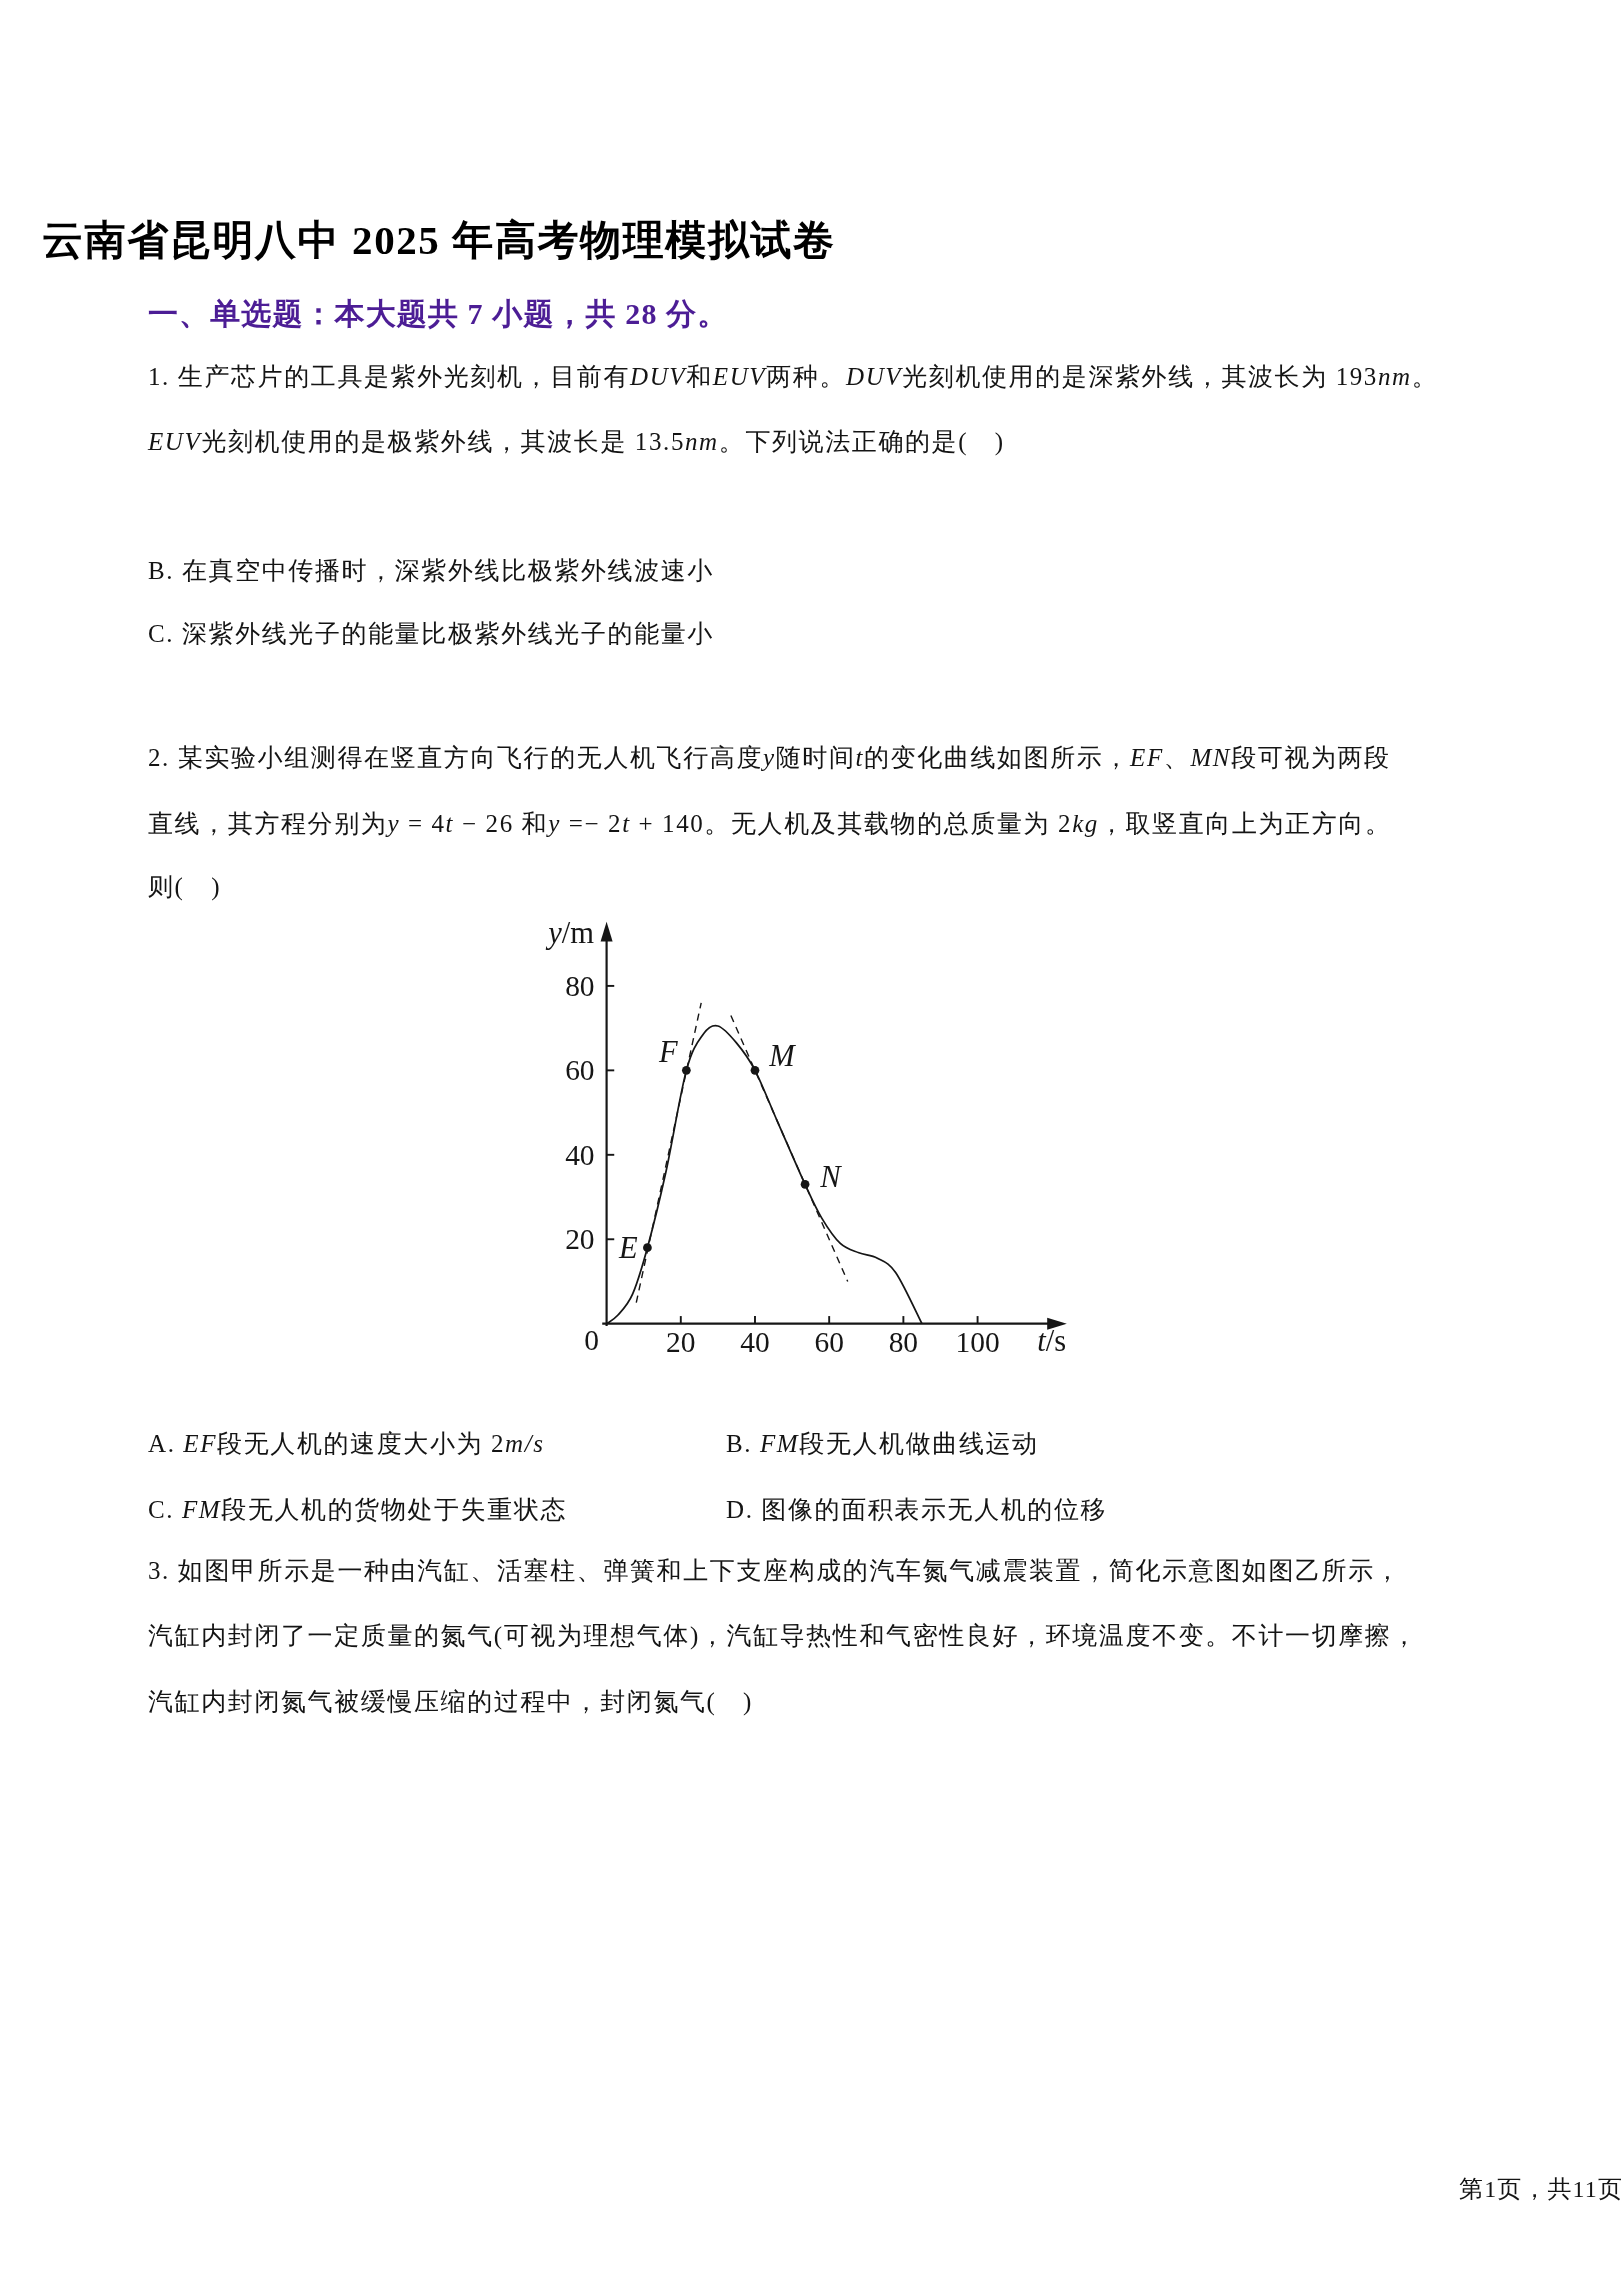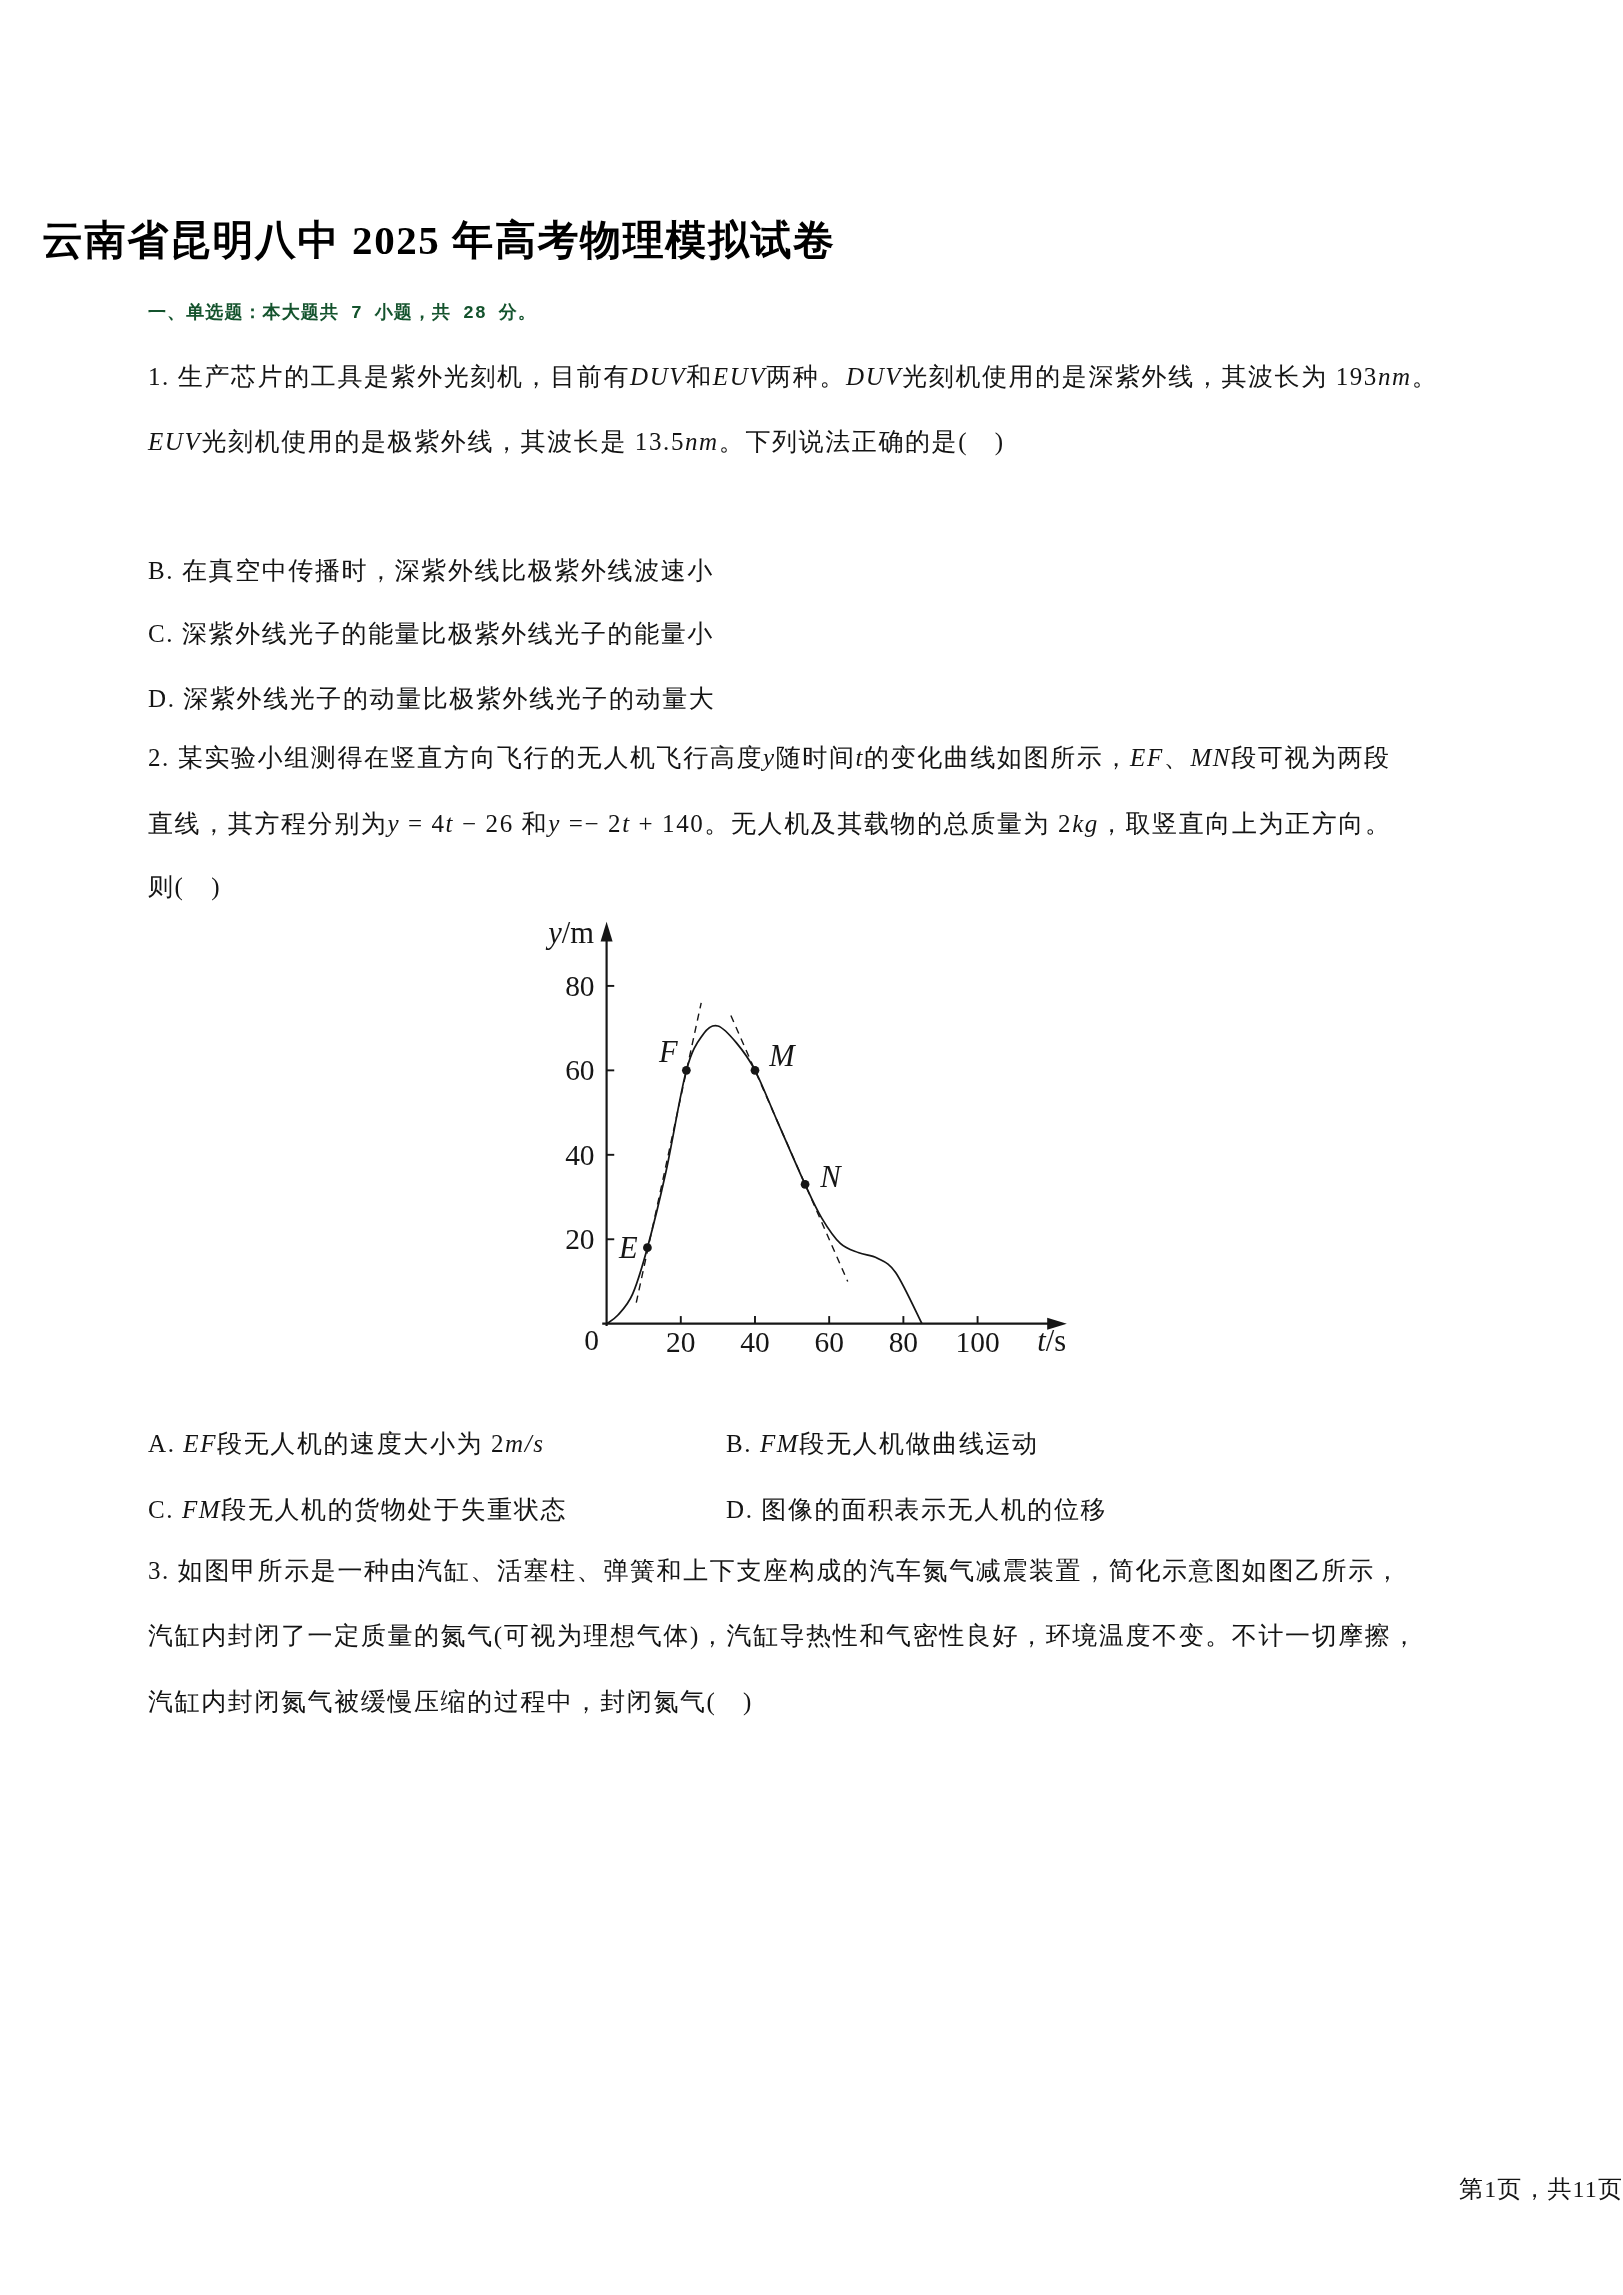--- a/index.html
+++ b/index.html
@@ -7,8 +7,8 @@
   .page{position:relative;width:1623px;height:2295px;background:#fff;overflow:hidden;}
   .title{position:absolute;top:217px;left:0;width:100%;text-align:left;
          font-size:41px;font-weight:700;letter-spacing:1.6px;line-height:47px;color:#000;margin-left:42px;}
-  .section-header{position:absolute;top:297px;left:148px;font-size:18px;font-weight:700;
-         font-family:Liberation Mono, monospace;letter-spacing:1.1px;line-height:33px;color:#14532d;white-space:nowrap;}
+  .section-header{position:absolute;top:297px;left:148px;font-size:30px;font-weight:700;
+         font-family:Liberation Serif, serif;letter-spacing:1.1px;line-height:33px;color:#4c1d95;white-space:nowrap;}
   .line{position:absolute;left:148px;font-size:25px;letter-spacing:1.6px;line-height:35px;
         white-space:nowrap;color:#141414;}
   .col2{left:726px;}

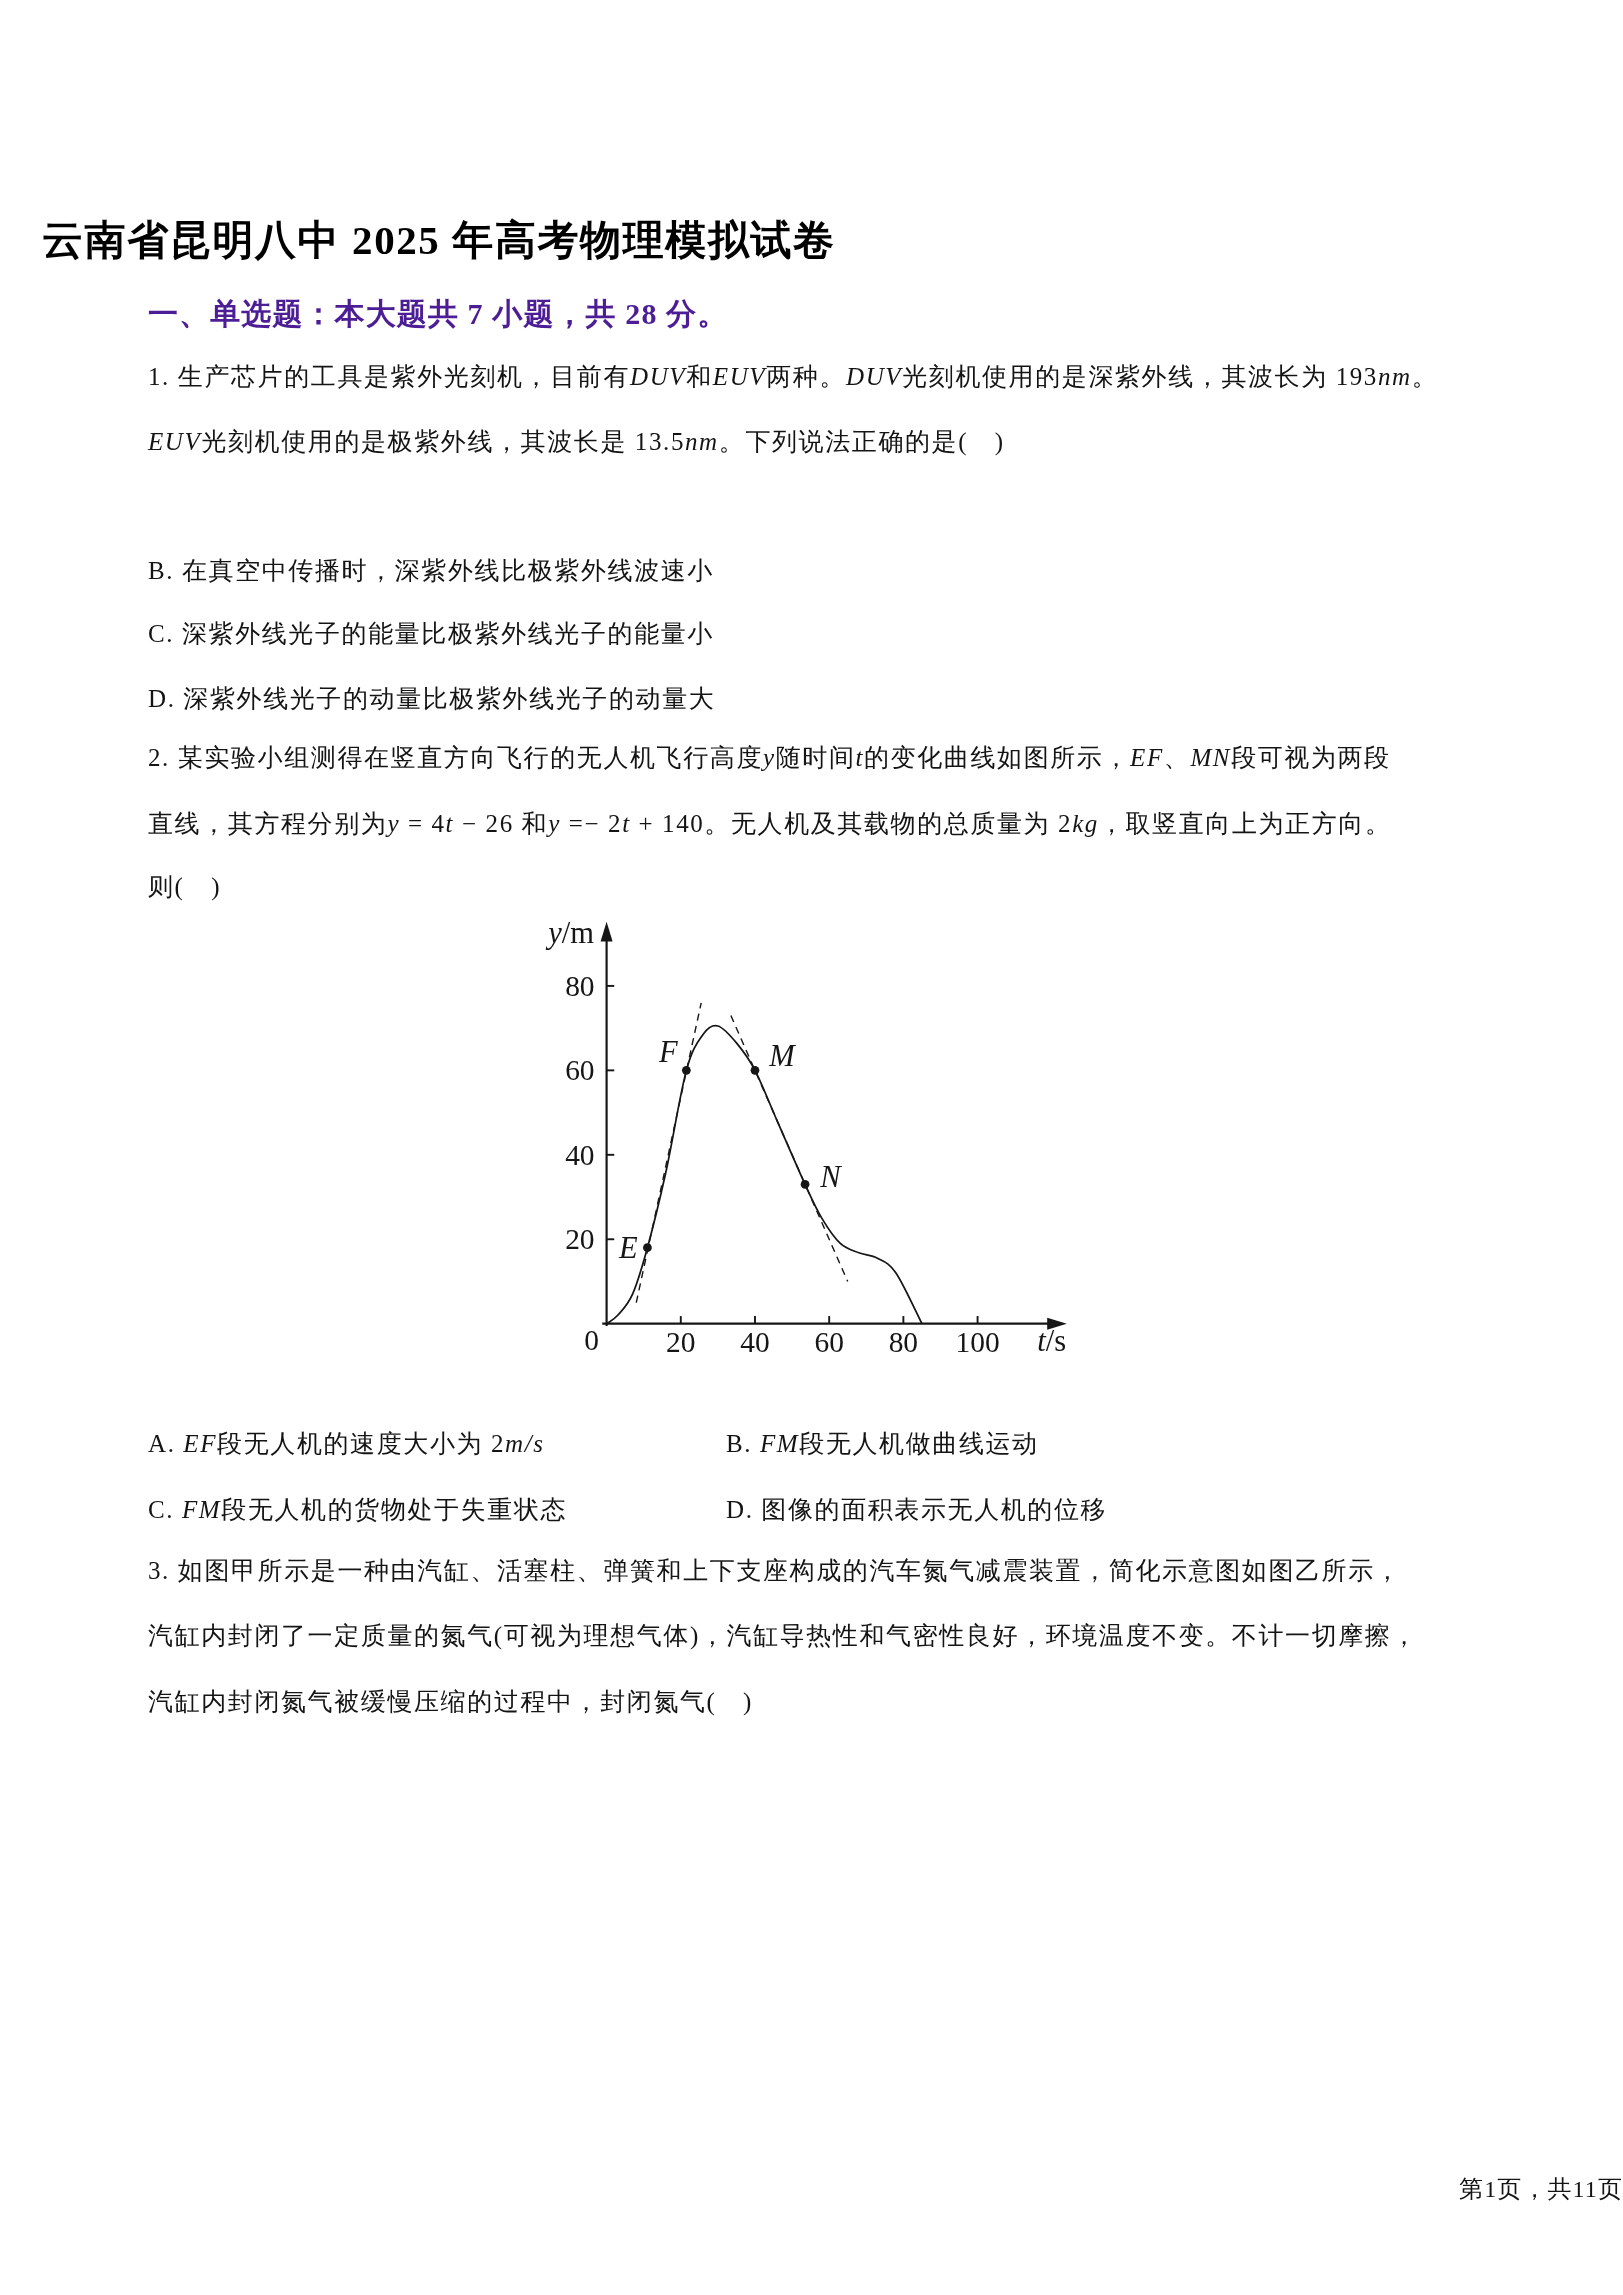--- a/index.html
+++ b/index.html
@@ -32,7 +32,6 @@
   <div class="line" style="top:424px"><i>EUV</i>光刻机使用的是极紫外线，其波长是 13.5<i>nm</i>。下列说法正确的是(　)</div>
   <div class="line" style="top:553px">B. 在真空中传播时，深紫外线比极紫外线波速小</div>
   <div class="line" style="top:616px">C. 深紫外线光子的能量比极紫外线光子的能量小</div>
-  <div class="line" style="top:681px">D. 深紫外线光子的动量比极紫外线光子的动量大</div>
 
   <div class="line" style="top:740px">2. 某实验小组测得在竖直方向飞行的无人机飞行高度<i>y</i>随时间<i>t</i>的变化曲线如图所示，<i>EF</i>、<i>MN</i>段可视为两段</div>
   <div class="line" style="top:806px">直线，其方程分别为<i>y</i> = 4<i>t</i> − 26 和<i>y</i> =− 2<i>t</i> + 140。无人机及其载物的总质量为 2<i>kg</i>，取竖直向上为正方向。</div>

